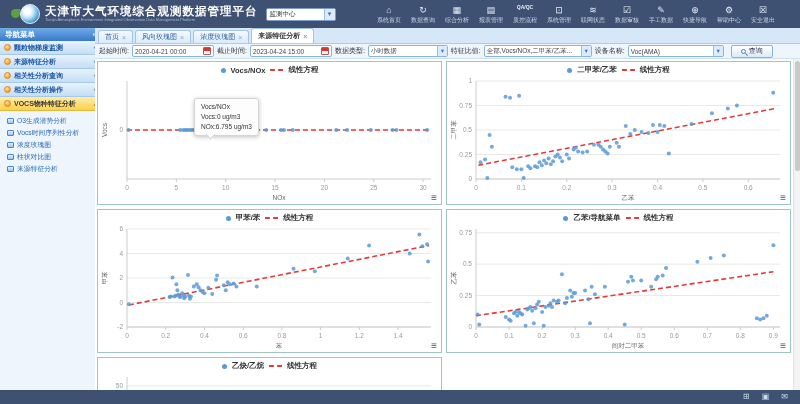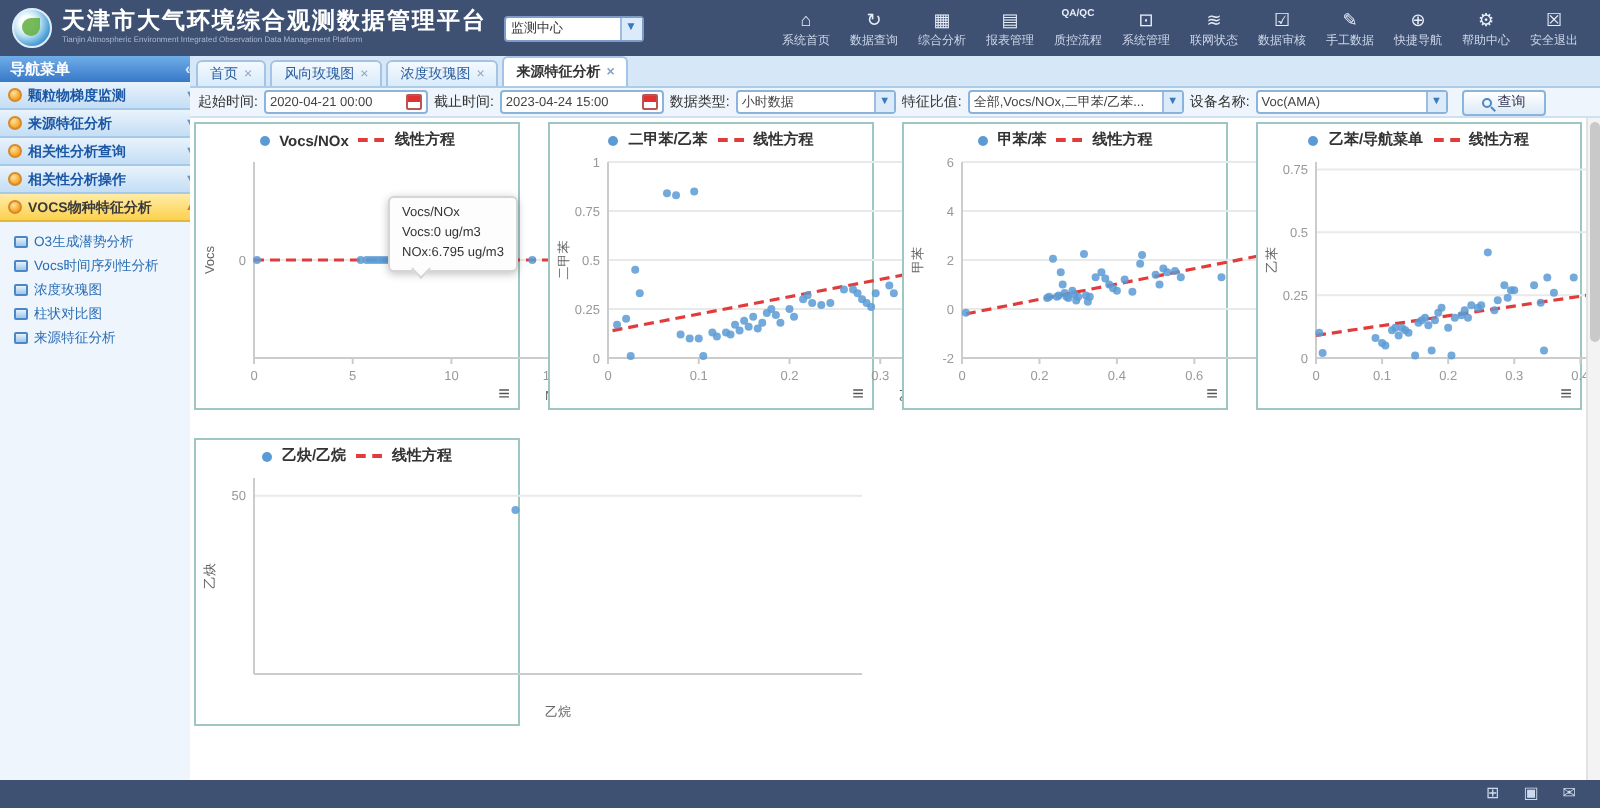--- a/index.html
+++ b/index.html
@@ -6,7 +6,7 @@
   html,body { width:800px; height:404px; overflow:hidden; font-family:"Liberation Sans",sans-serif; background:#fff; }
 
   
-  .header { position:absolute; top:0; left:0; width:800px; height:28px; background:#3e5173; display:flex; align-items:center; padding:0 6px; z-index:10; }
+  .header { position:absolute; top:0; left:0; width:800px; height:28px; background:#3e5173; display:flex; align-items:center; padding:0 20px; z-index:10; }
   .logo { width:20px; height:20px; border-radius:50%; background:radial-gradient(circle at 35% 35%, #ffffff 18%, #bfe3f2 40%, #4a9fd8 70%, #2f7fb8 100%); border:1px solid #dfeefa; margin-right:5px; flex:0 0 auto; }
   .logo-leaf { position:absolute; left:11px; top:9px; width:9px; height:9px; border-radius:50% 0 50% 50%; background:#5fae3c; opacity:.85; }
   .title-block { color:#fff; line-height:1.1; margin-right:8px; }

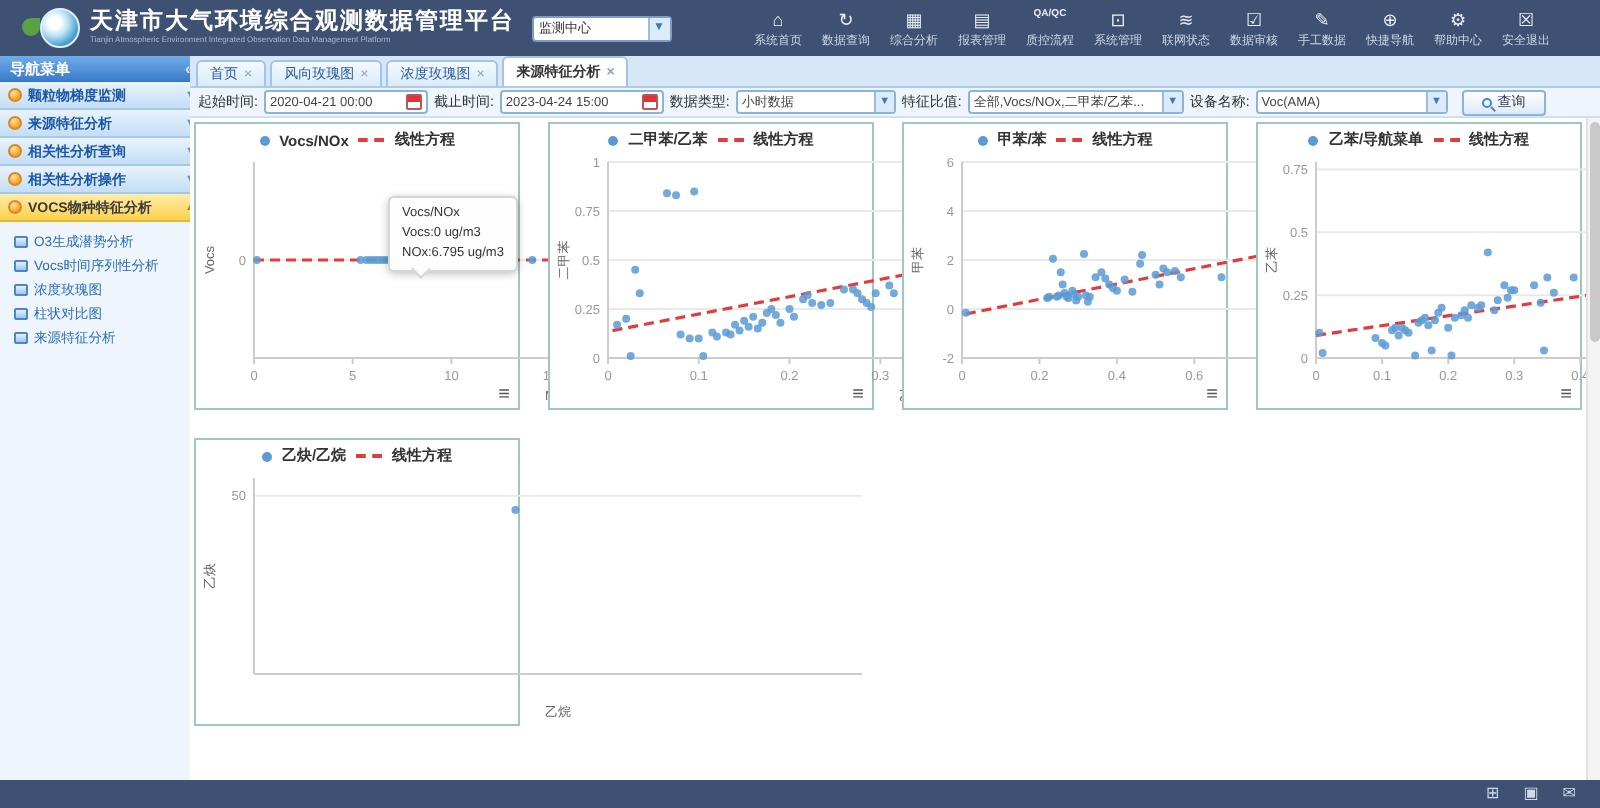--- a/index.html
+++ b/index.html
@@ -52,7 +52,7 @@
   .mag { width:5px; height:5px; border:1.2px solid #4a86c8; border-radius:50%; position:relative; flex:0 0 auto; }
   .mag::after { content:""; position:absolute; width:3px; height:1.2px; background:#4a86c8; transform:rotate(45deg); left:3.5px; top:4.5px; }
 
-  .charts { position:absolute; top:31px; left:0; right:7px; bottom:0; overflow:hidden; display:grid; grid-template-columns:1fr 1fr 1fr 1fr; grid-auto-rows:144px; gap:14px; padding:2px; background:#fff; }
+  .charts { position:absolute; top:31px; left:0; right:7px; bottom:0; overflow:hidden; display:grid; grid-template-columns:1fr 1fr; grid-auto-rows:144px; gap:4px; padding:2px; background:#fff; }
   .panel { border:1px solid #9ec7c2; background:#fff; position:relative; }
   .legend { position:absolute; top:3px; left:0; right:0; display:flex; justify-content:center; align-items:center; gap:5px; font-size:7.5px; color:#333; font-weight:bold; }
   .ldot { width:5px; height:5px; border-radius:50%; background:#5b9bd5; }

